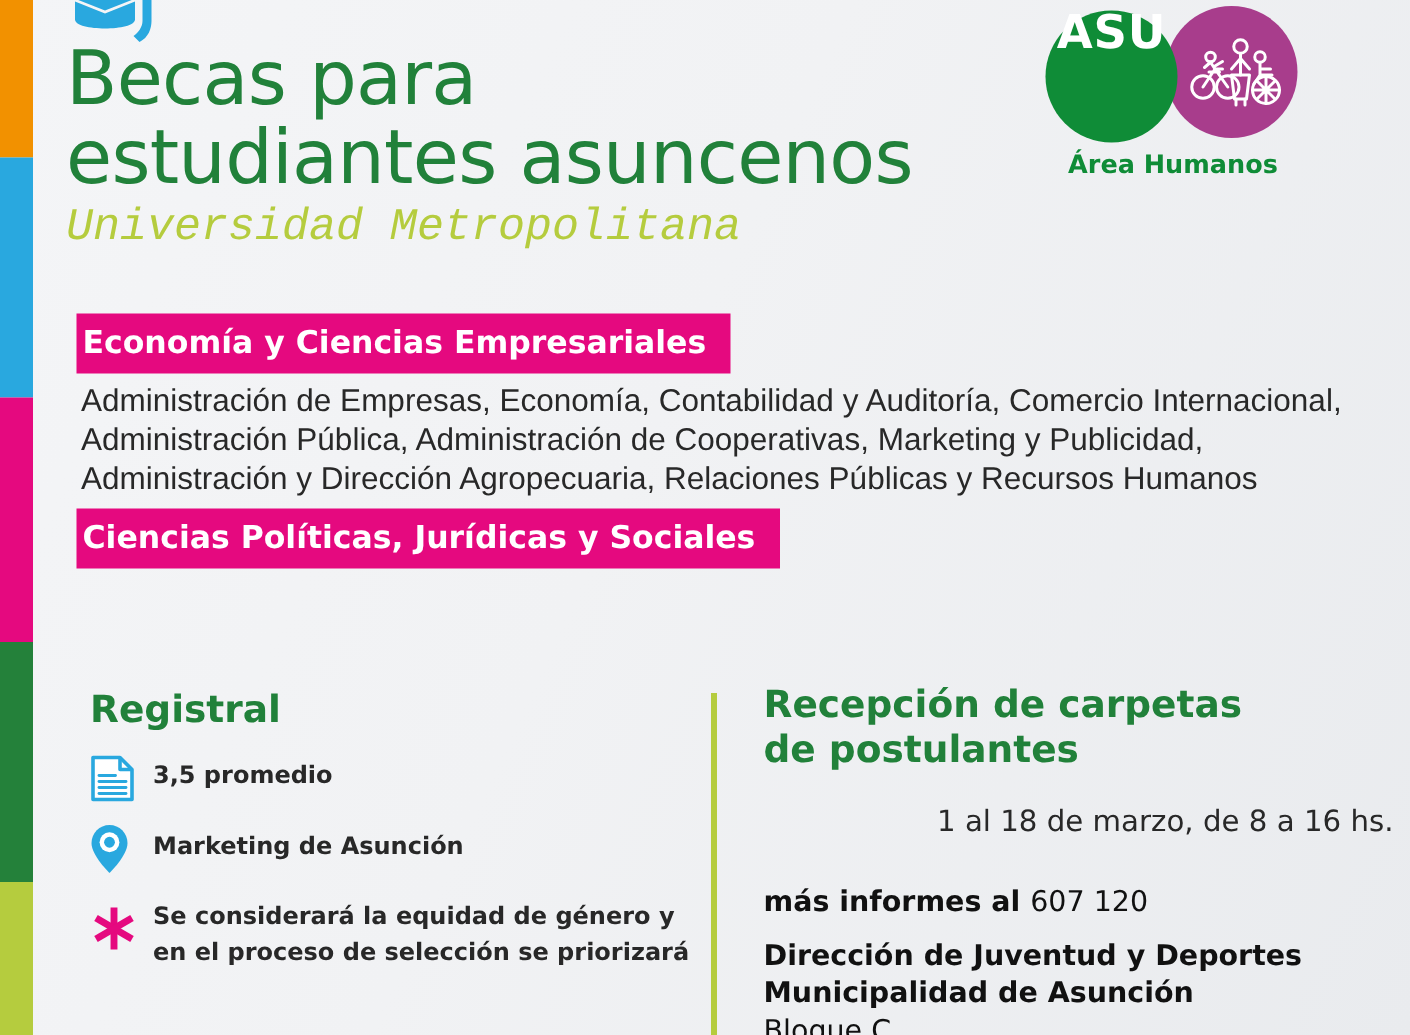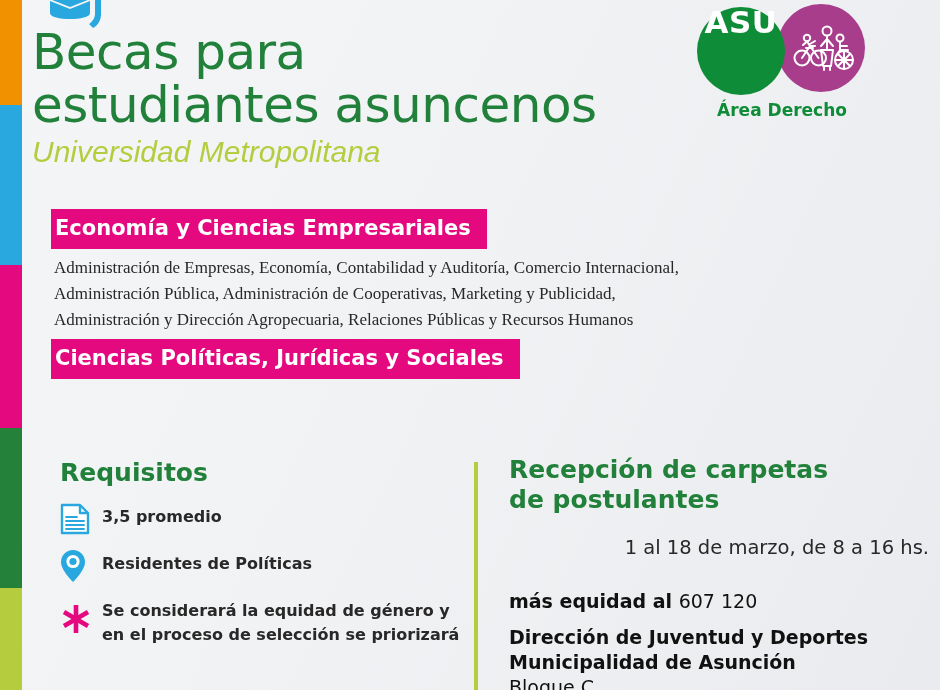--- a/index.html
+++ b/index.html
@@ -20,7 +20,7 @@
 
   
   #cap-top{position:absolute;left:36px;top:-16px;width:70px;height:46px;}
-  #title-block{position:absolute;left:32px;top:26px;width:640px;}
+  #title-block{position:absolute;left:44px;top:26px;width:640px;}
   .title-line{
     font-family:"DejaVu Sans", sans-serif;
     font-weight:400;

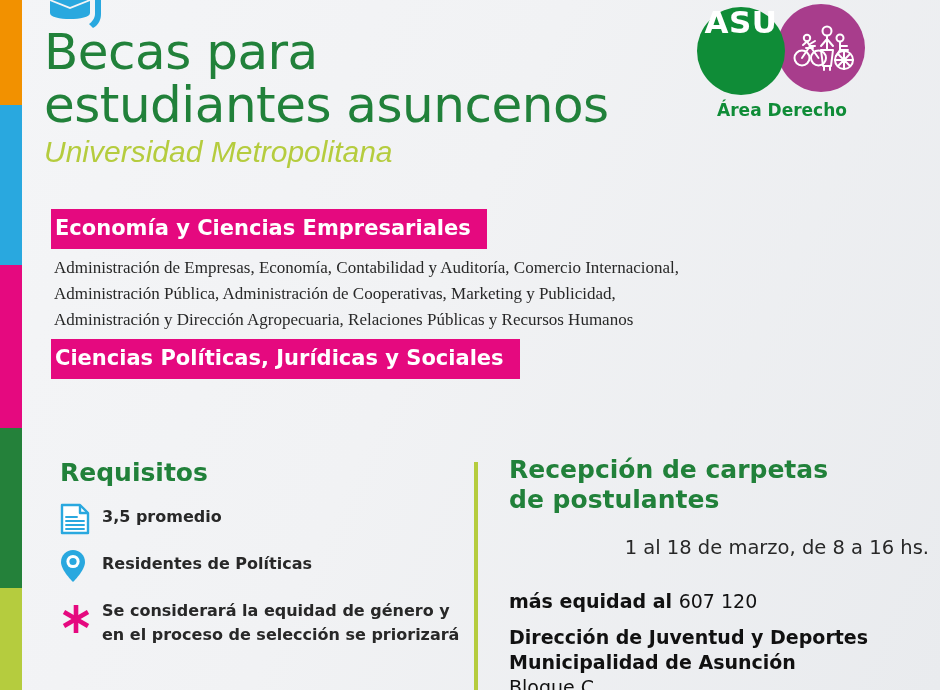--- a/index.html
+++ b/index.html
@@ -172,7 +172,7 @@
         </g>
       </svg>
     </div>
-    <div id="area-social">Área Derecho</div>
+    <div id="area-social">Área Humanos</div>
   </div>
 
   <div class="banner" id="banner1">Economía y Ciencias Empresariales</div>

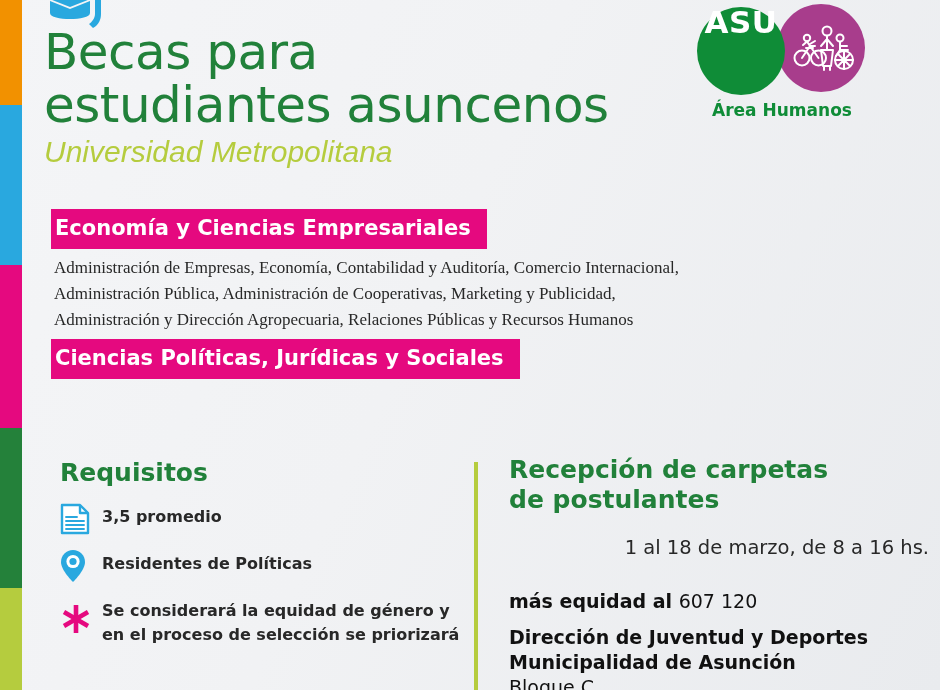--- a/index.html
+++ b/index.html
@@ -29,7 +29,7 @@
     white-space:nowrap;
   }
   #subtitle{
-    font-family:Liberation Sans, sans-serif;
+    font-family:Liberation Mono, monospace;
     font-style:italic;font-weight:400;
     font-size:30px;line-height:34px;
     color:#b5cc3e;margin-top:3px;letter-spacing:0px;

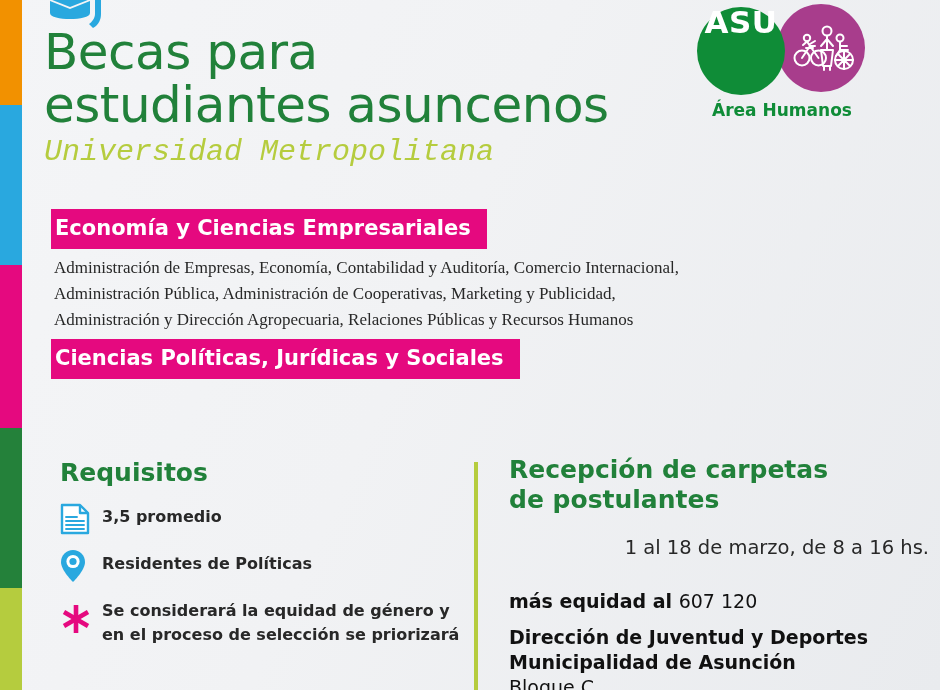--- a/index.html
+++ b/index.html
@@ -73,8 +73,8 @@
 
   .body-text{
     position:absolute;
-    font-family:Liberation Serif, serif;font-weight:400;
-    font-size:17px;line-height:26px;color:#282828;
+    font-family:Liberation Sans, sans-serif;font-weight:400;
+    font-size:21px;line-height:26px;color:#282828;
     white-space:nowrap;
   }
   #text1{left:54px;top:255px;}

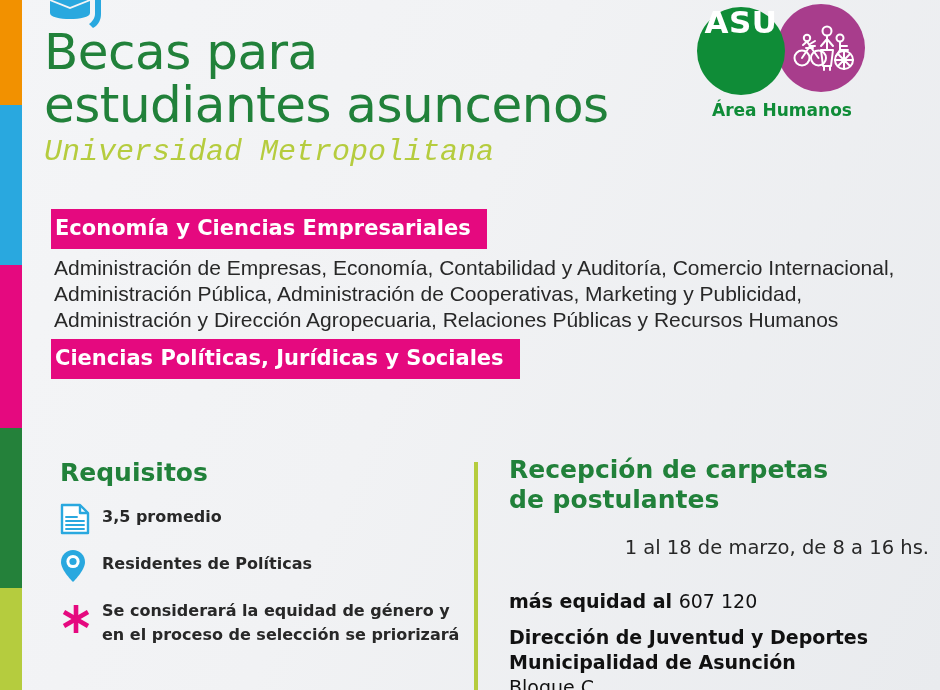--- a/index.html
+++ b/index.html
@@ -187,7 +187,7 @@
   <div id="divider"></div>
 
   <div id="col-left">
-    <div class="col-heading">Requisitos</div>
+    <div class="col-heading">Registral</div>
     <div id="req-list">
 
       <div class="req-item">

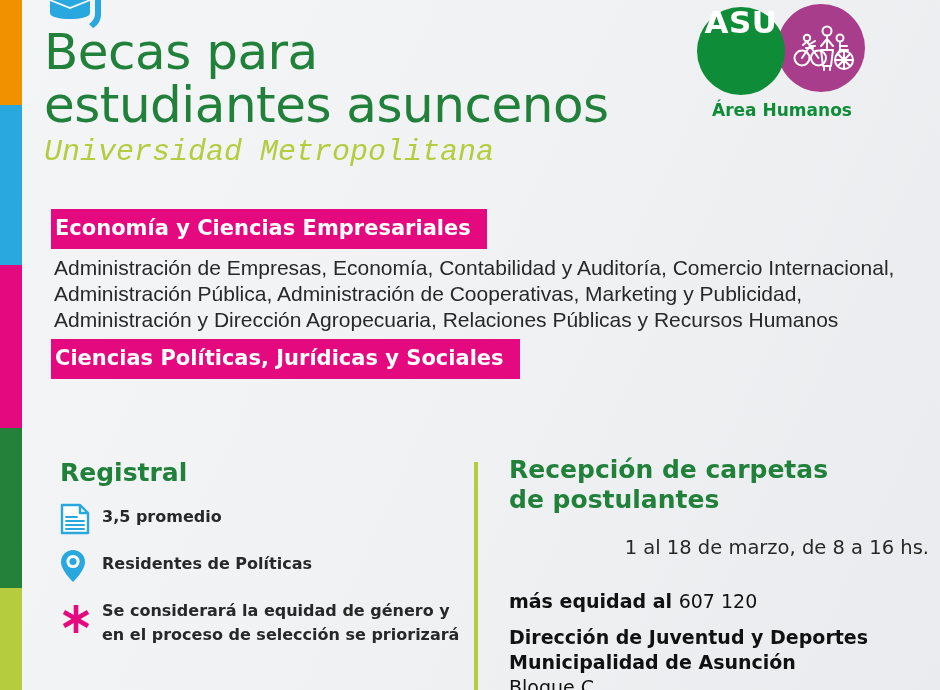--- a/index.html
+++ b/index.html
@@ -215,7 +215,7 @@
             <circle cx="13" cy="12.5" r="3.6" fill="#29a8df"></circle>
           </svg>
         </span>
-        <span class="req-text">Residentes de Políticas</span>
+        <span class="req-text">Marketing de Asunción</span>
       </div>
 
       <div class="req-item multiline">

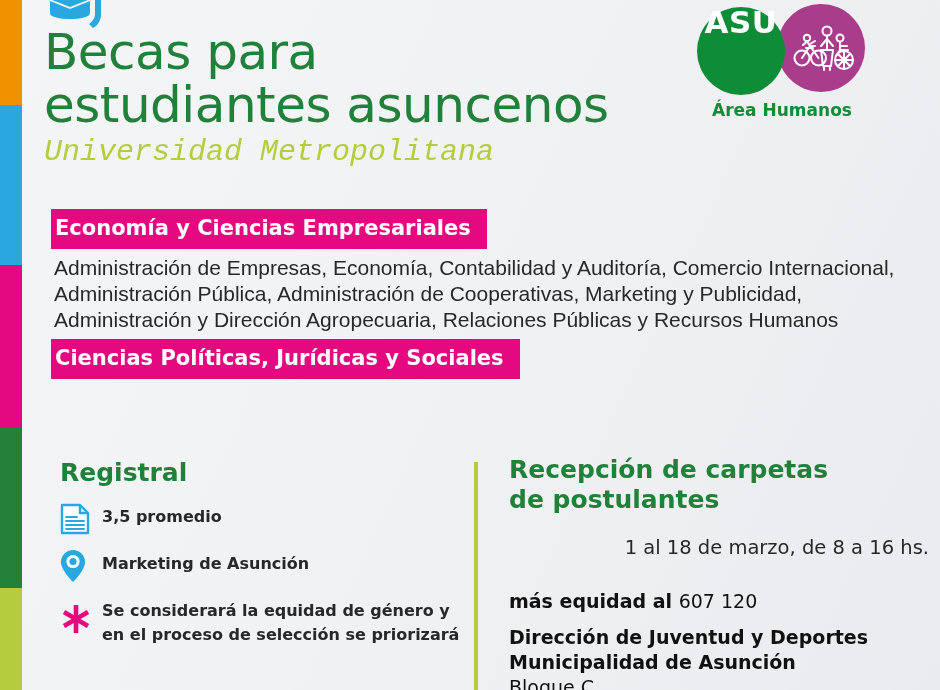--- a/index.html
+++ b/index.html
@@ -241,7 +241,7 @@
     <div class="col-heading">Recepción de carpetas</div>
     <div class="col-heading">de postulantes</div>
     <div id="date-line">1 al 18 de marzo, de 8 a 16 hs.</div>
-    <div id="phone-line"><b>más equidad al </b><span>607 120</span></div>
+    <div id="phone-line"><b>más informes al </b><span>607 120</span></div>
     <div id="addr">
       <div class="bold">Dirección de Juventud y Deportes</div>
       <div class="bold">Municipalidad de Asunción</div>

